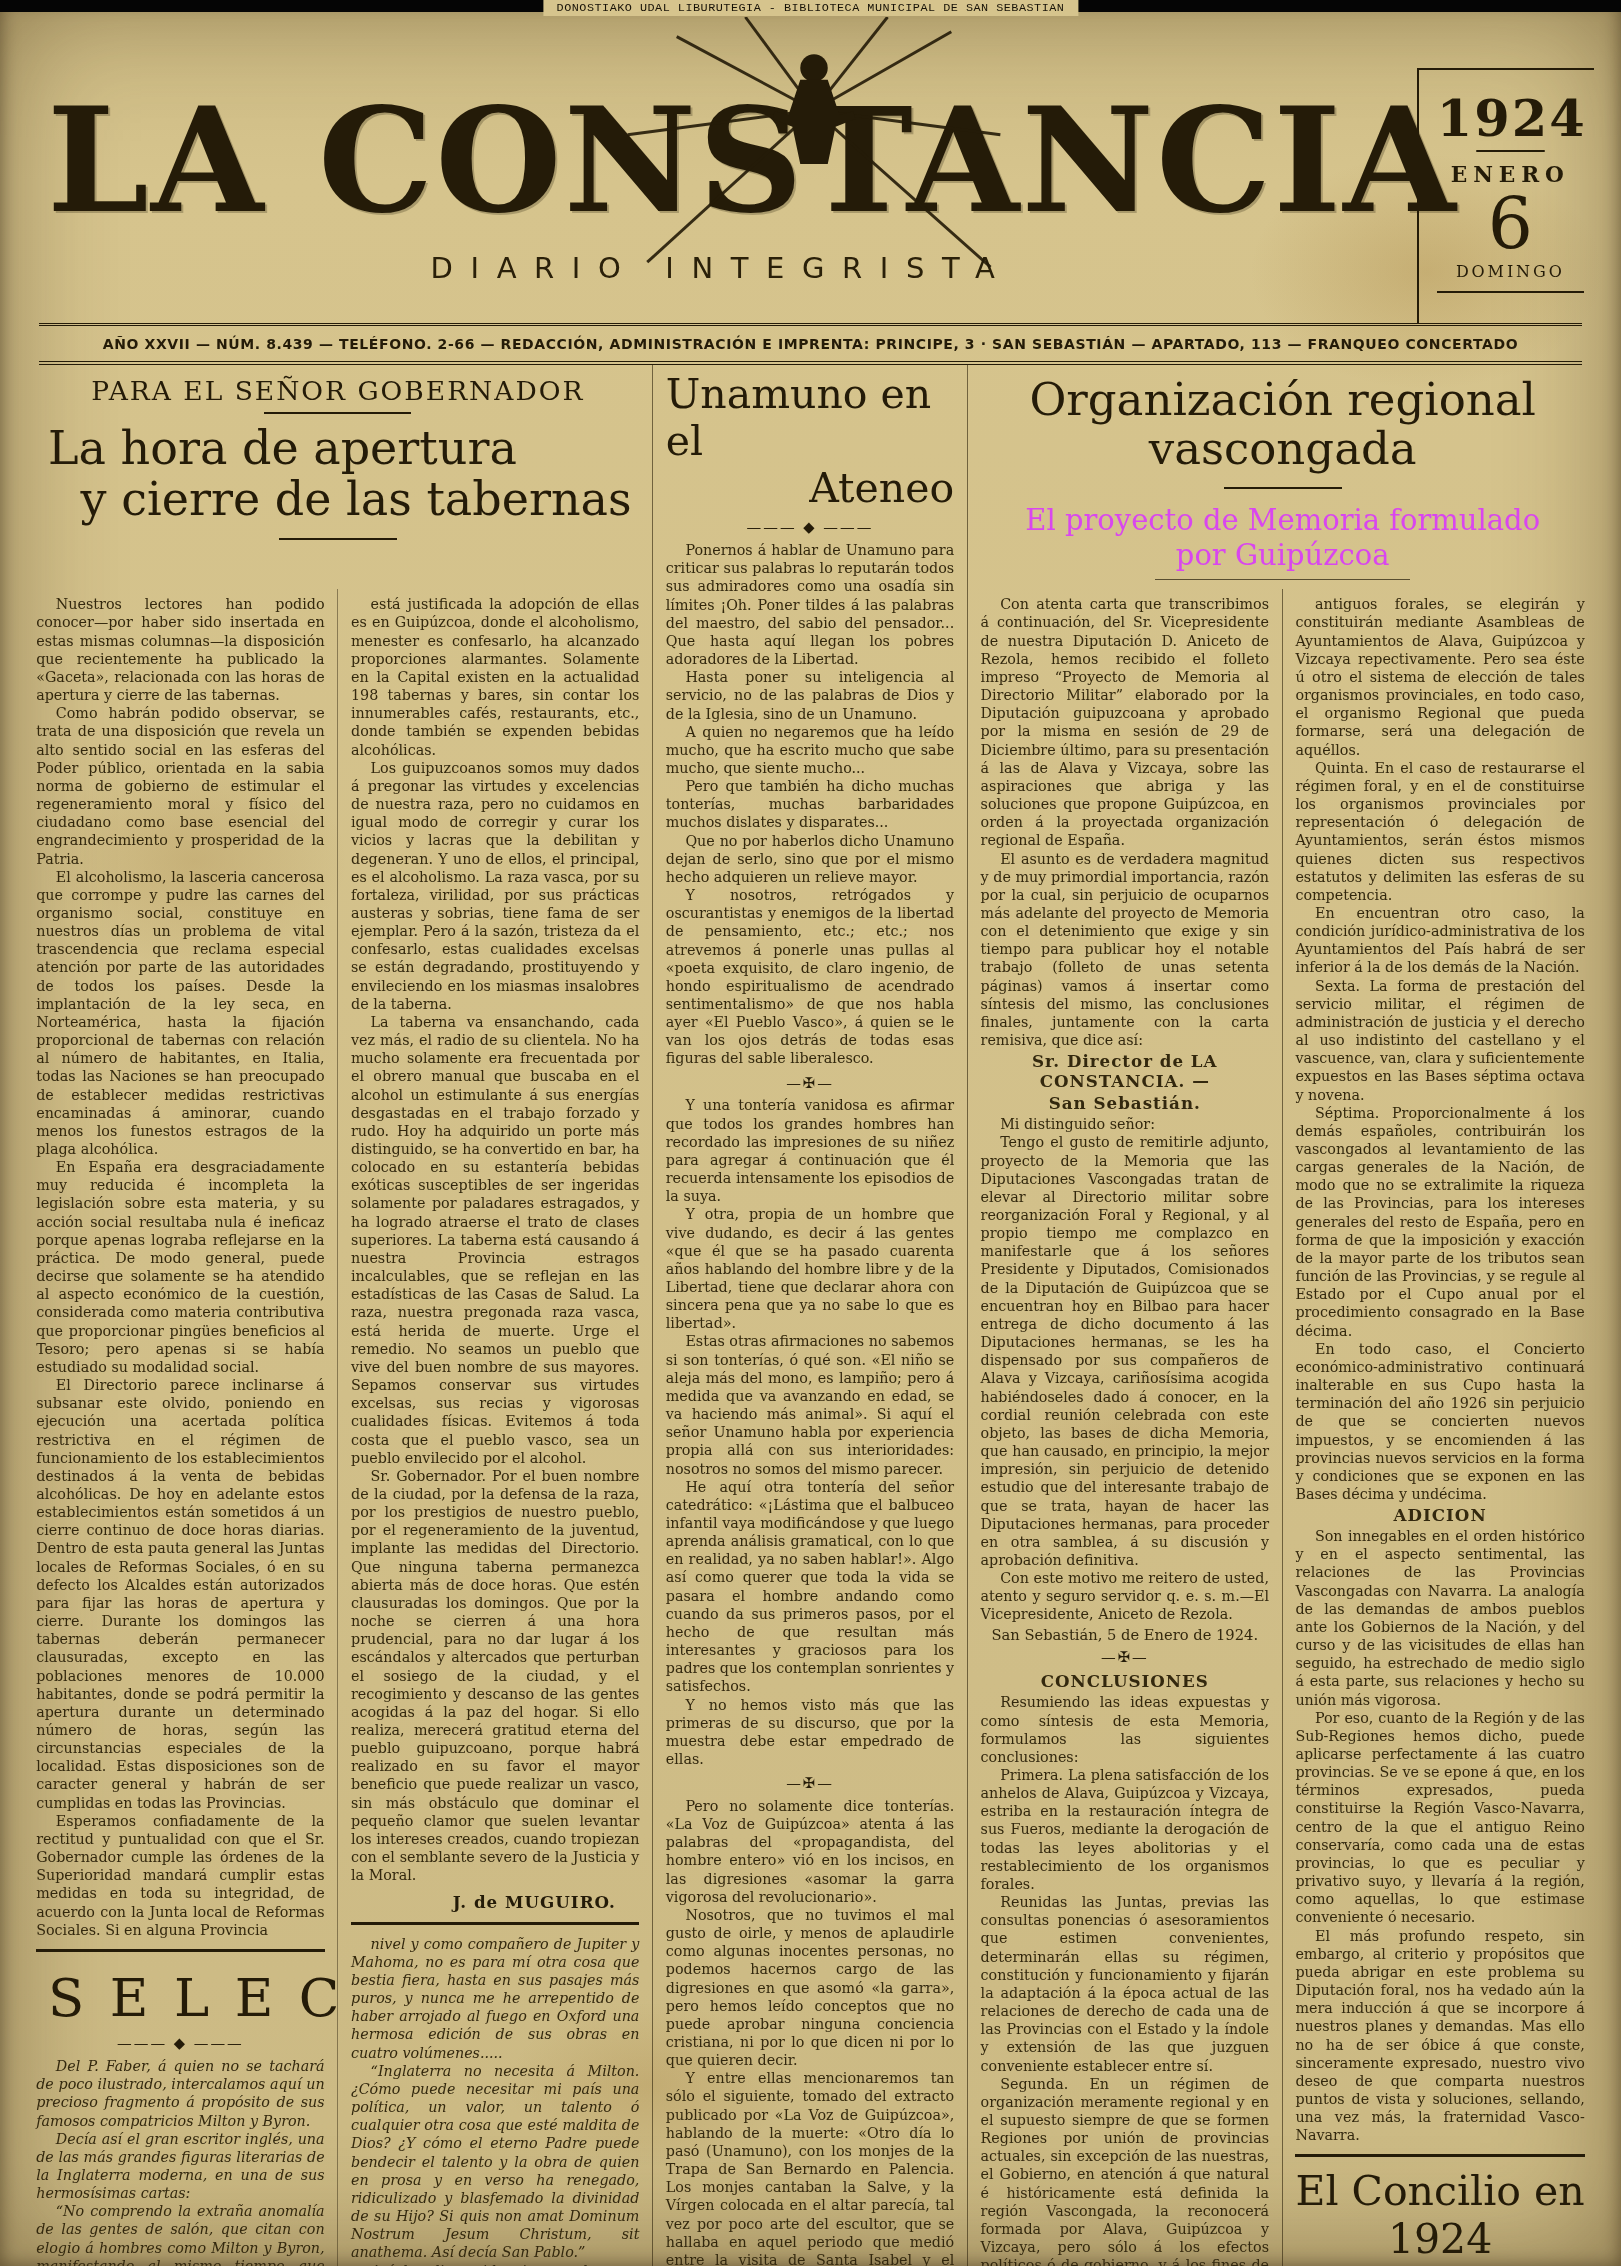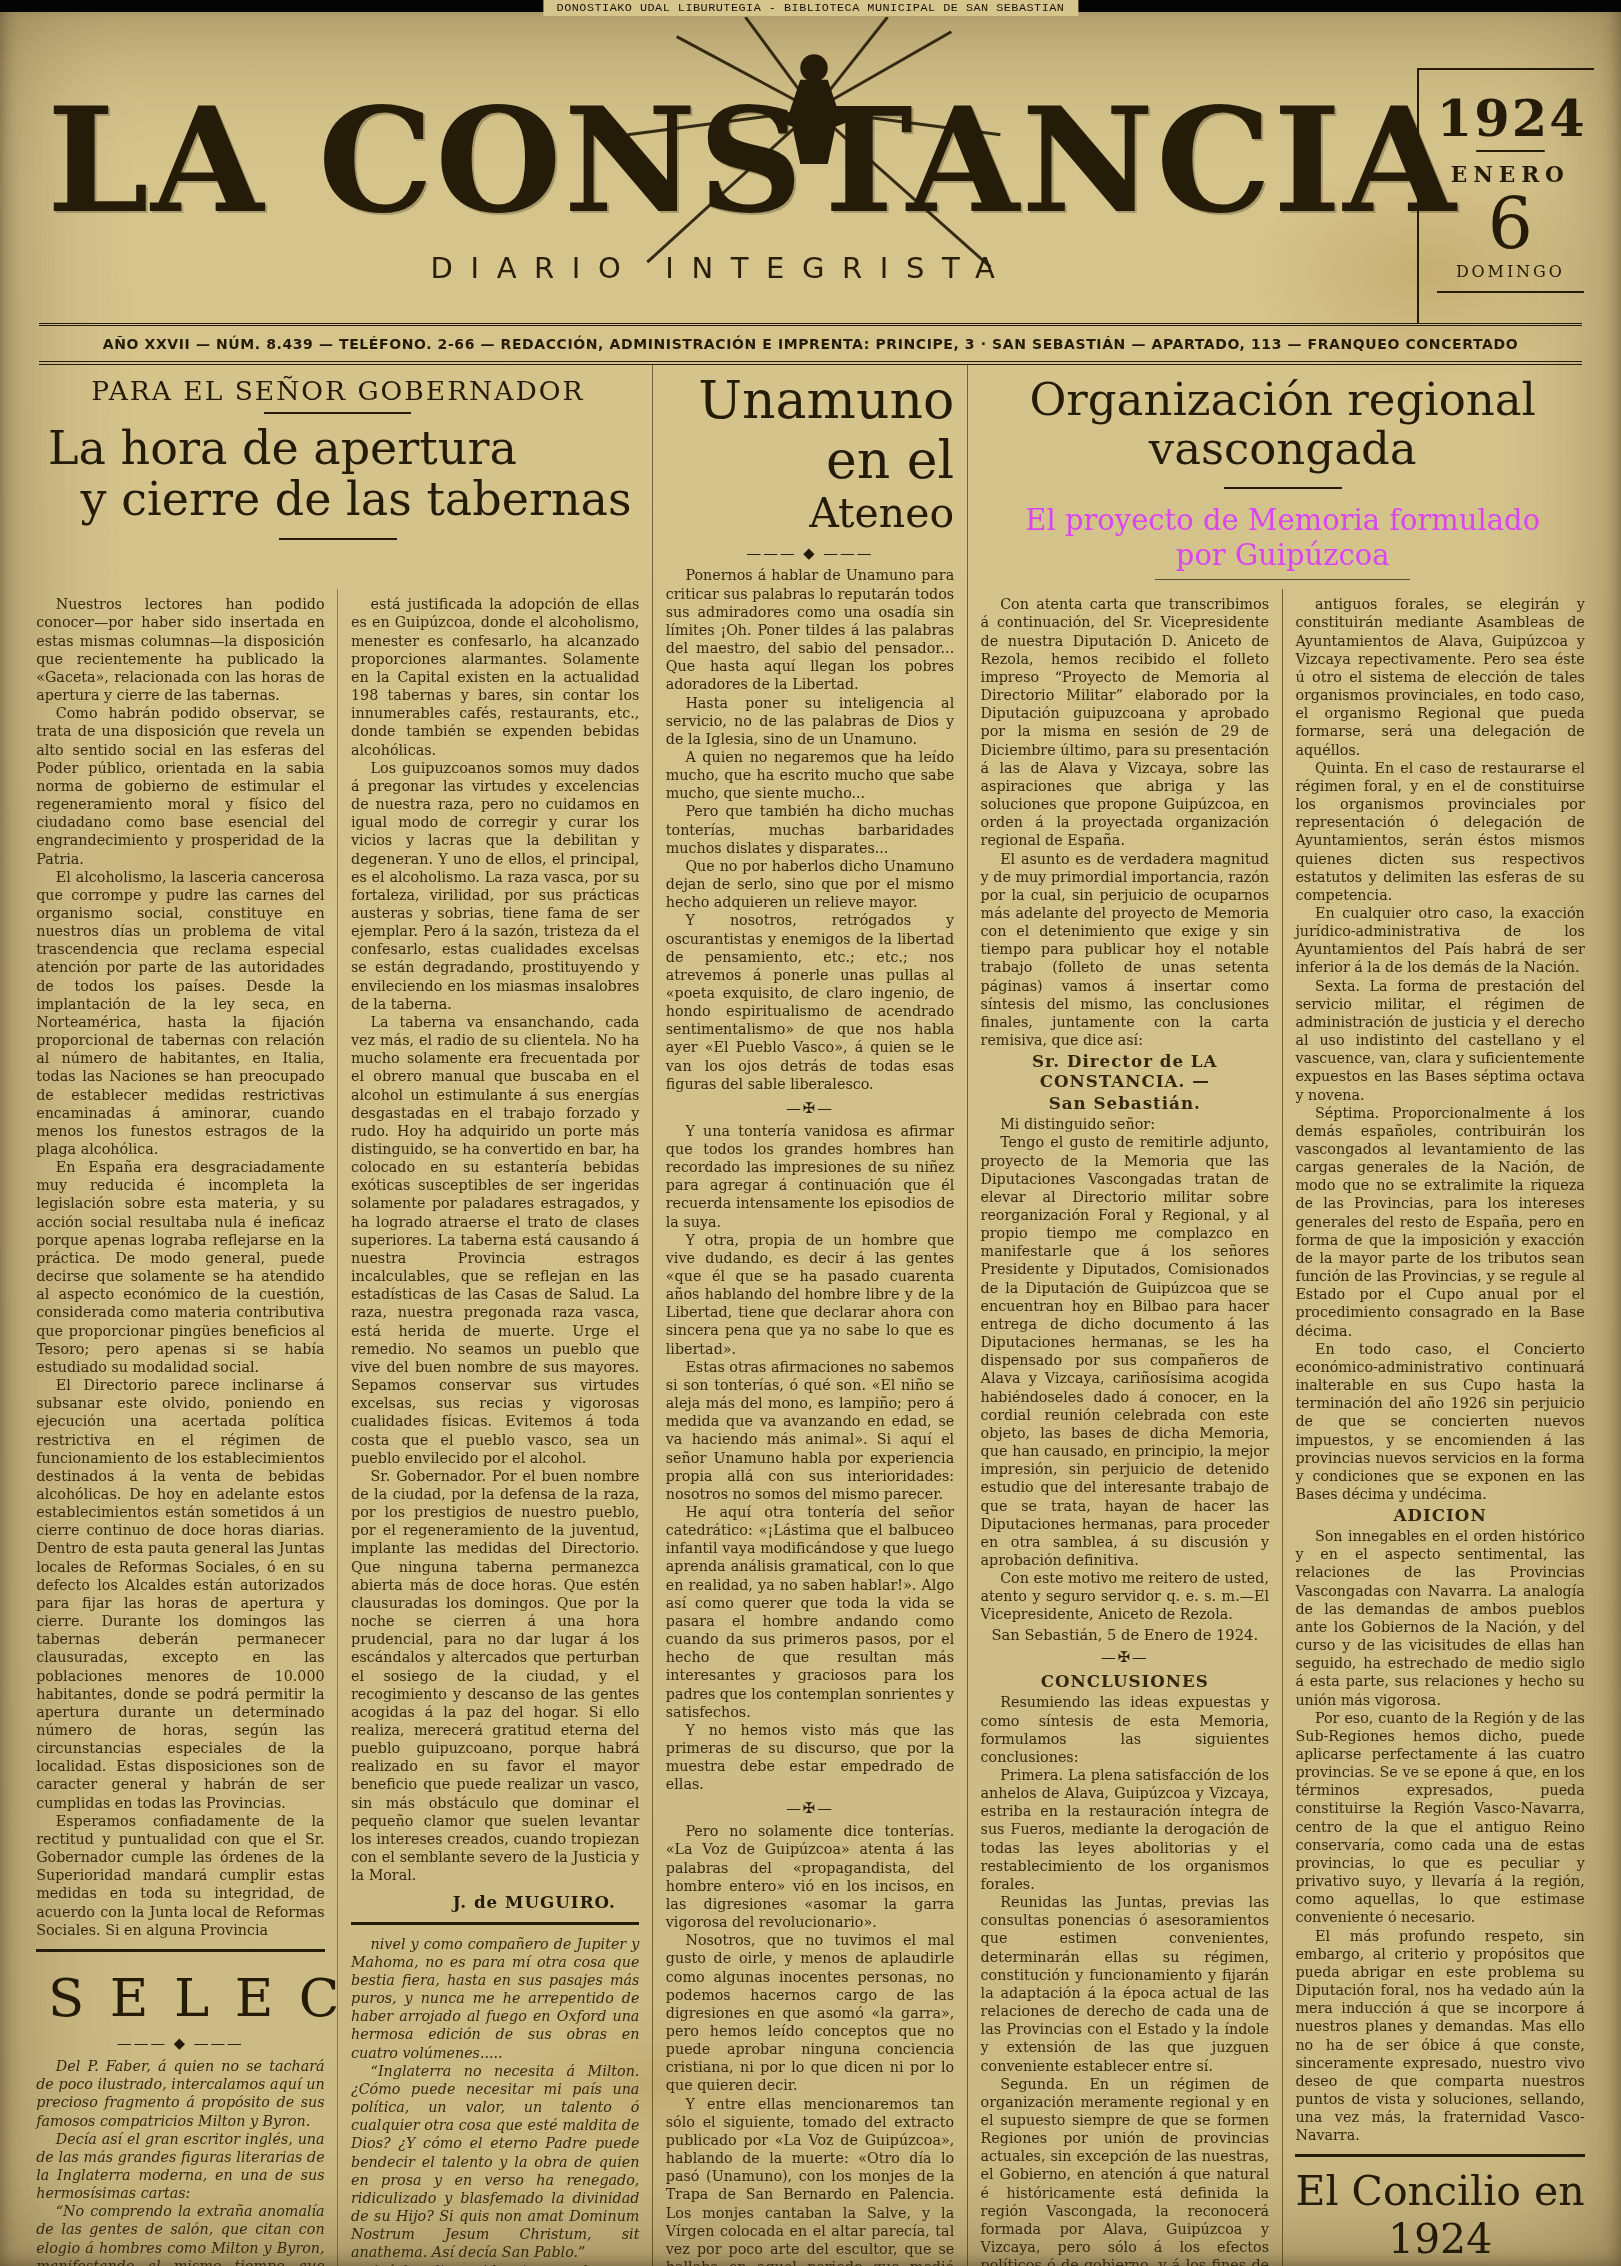--- a/index.html
+++ b/index.html
@@ -89,7 +89,7 @@
   .headline1 .l1{font-size:46px;color:#241b08;line-height:1.1;text-align:left;padding-left:11.8px;}
   .headline1 .l2{font-size:46px;color:#241b08;line-height:1.1;text-align:right;padding-right:7.8px;}
   .headline-rule{width:118px;height:2px;background:#241b08;margin:13.7px auto 7.8px auto;}
-  .two-line-head .l1{font-size:52px;color:#241b08;line-height:1.15;text-align:right;}
+  .two-line-head .l1{font-size:41px;color:#241b08;line-height:1.15;text-align:left;}
   .two-line-head .l2{font-size:41px;color:#241b08;line-height:1.15;text-align:right;}
   .ornament{text-align:center;color:#241b08;font-size:14.7px;letter-spacing:2px;margin:5.9px 0;}
   .sig{text-align:right;font-weight:bold;font-size:16.7px;letter-spacing:1px;color:#241b08;margin:7.8px 23.5px 5.9px 0;}

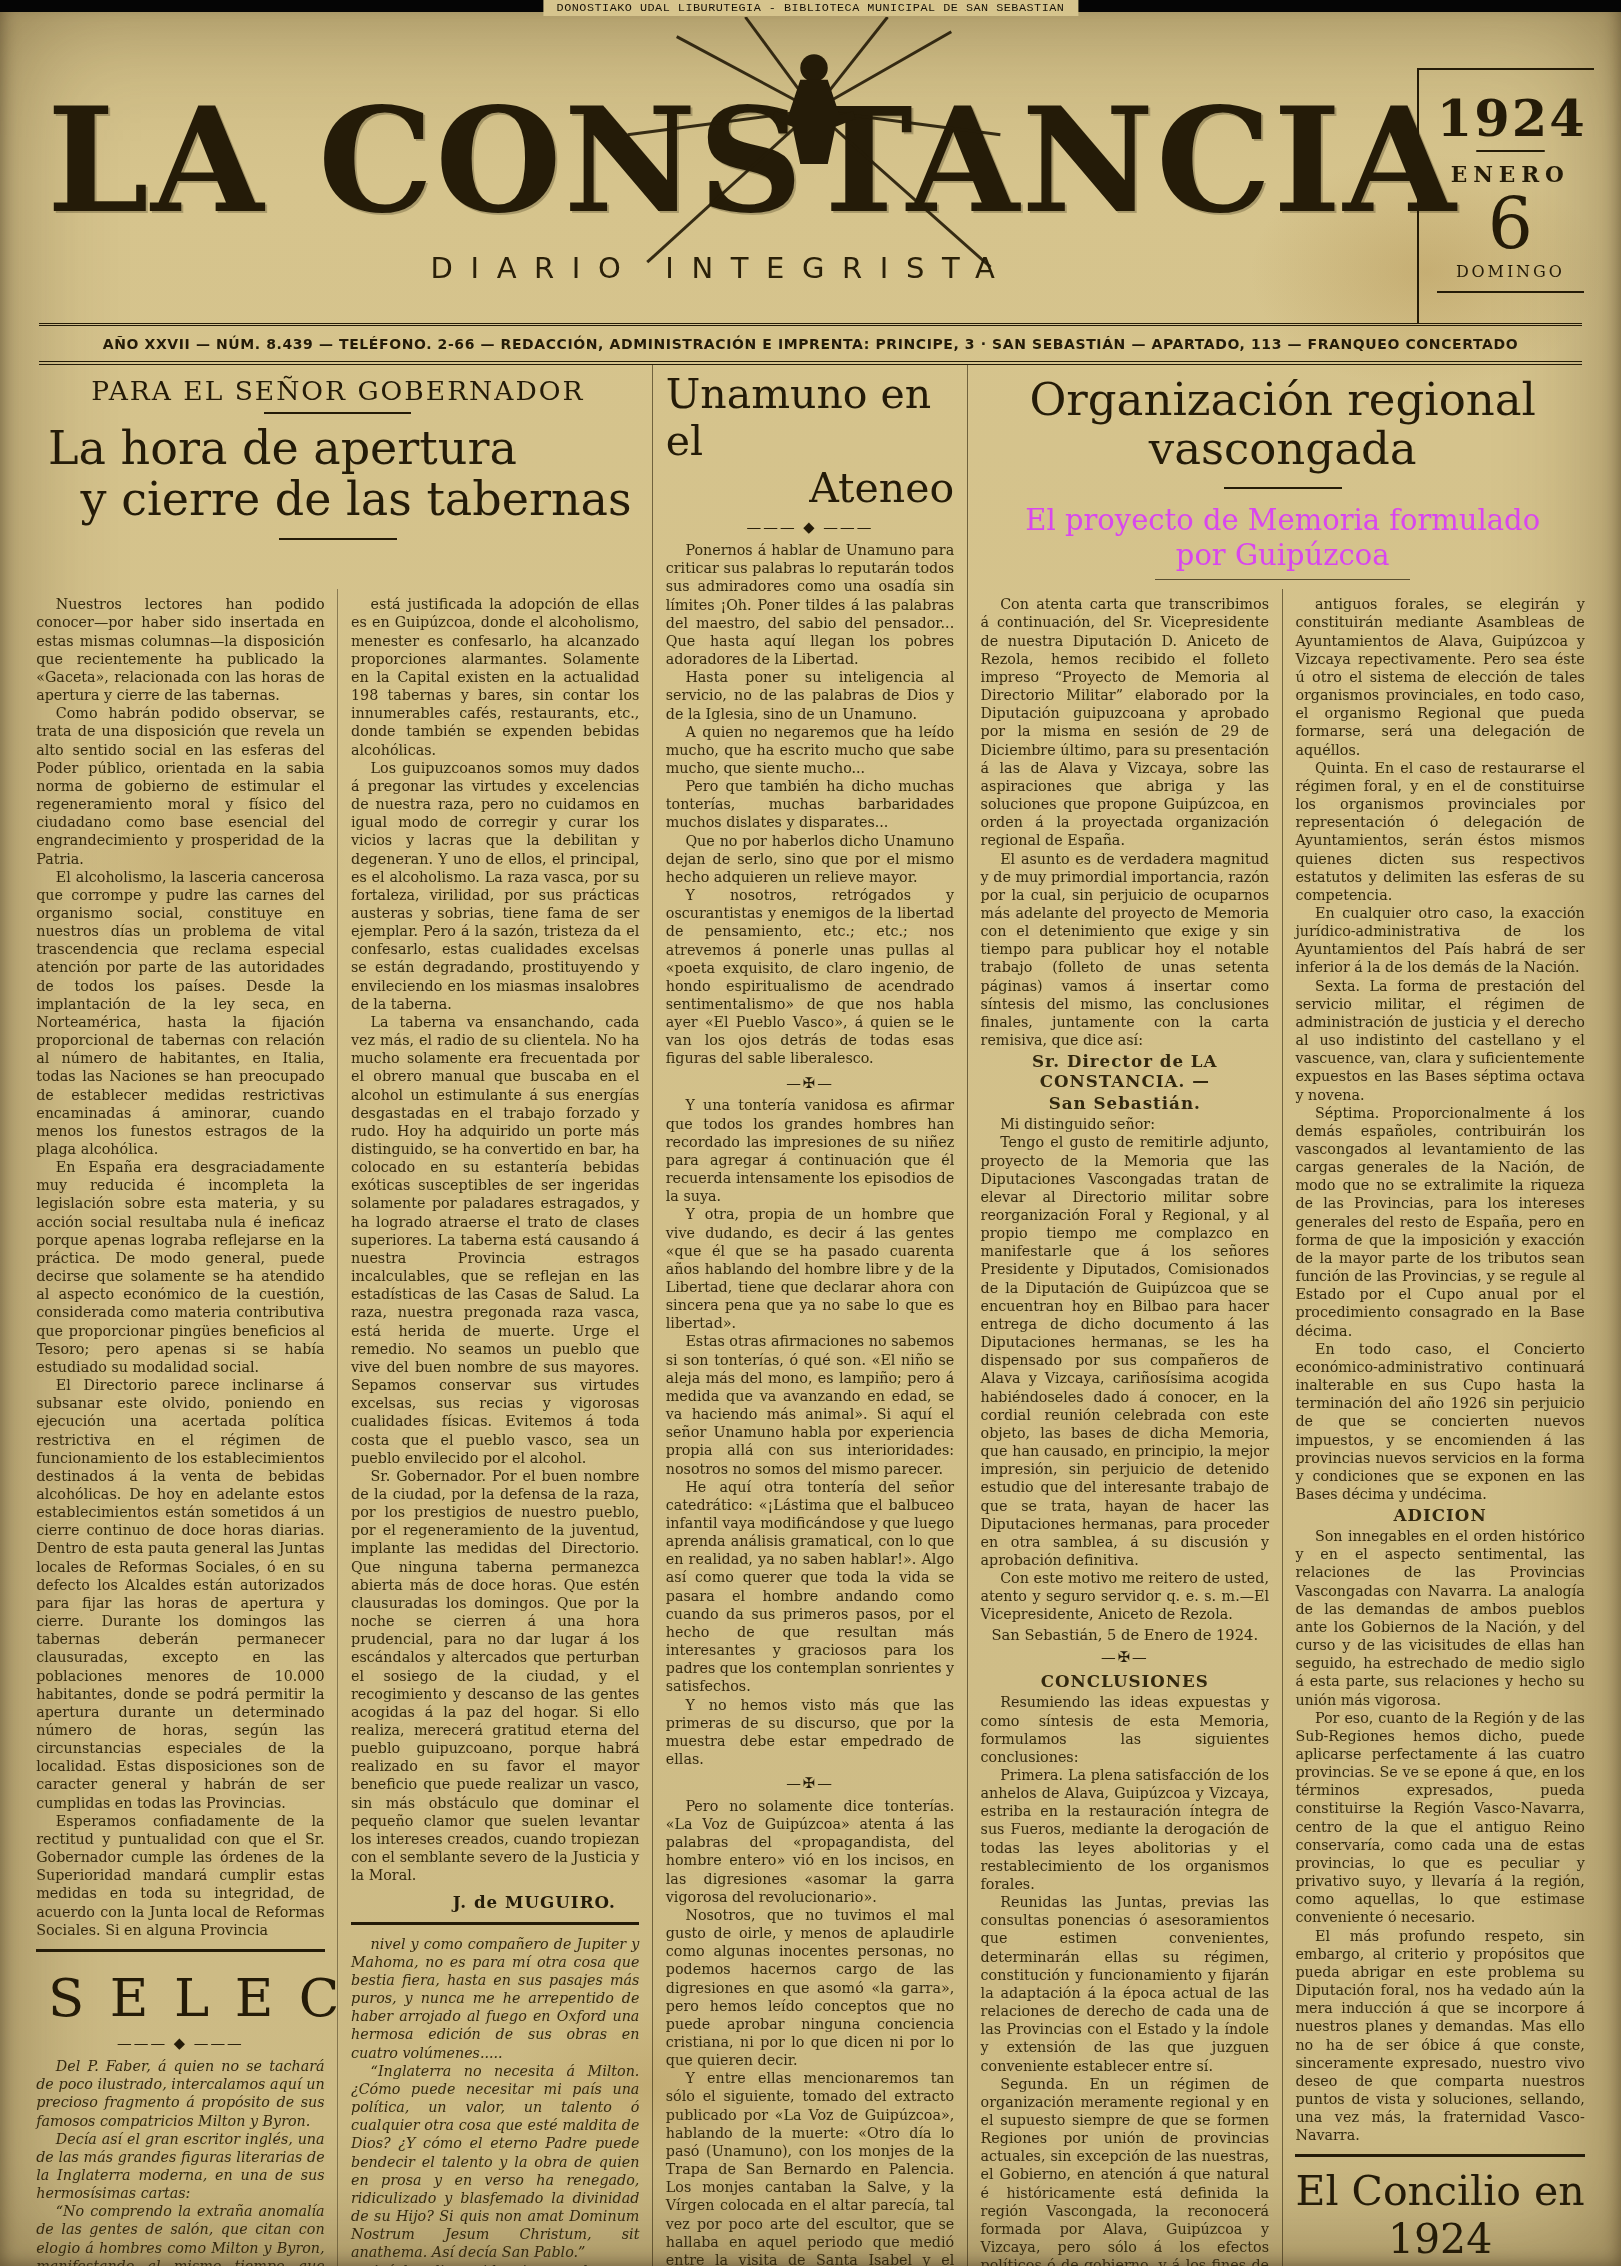--- a/index.html
+++ b/index.html
@@ -263,7 +263,7 @@
     <div class="paras">
         <p>antiguos forales, se elegirán y constituirán mediante Asambleas de Ayuntamientos de Alava, Guipúzcoa y Vizcaya repectivamente. Pero sea éste ú otro el sistema de elección de tales organismos provinciales, en todo caso, el organismo Regional que pueda formarse, será una delegación de aquéllos.</p>
         <p>Quinta. En el caso de restaurarse el régimen foral, y en el de constituirse los organismos provinciales por representación ó delegación de Ayuntamientos, serán éstos mismos quienes dicten sus respectivos estatutos y delimiten las esferas de su competencia.</p>
-        <p>En cualquier otro caso, la exacción jurídico-administrativa de los Ayuntamientos del País habrá de ser inferior á la de los demás de la Nación.</p>
+        <p>En encuentran otro caso, la condición jurídico-administrativa de los Ayuntamientos del País habrá de ser inferior á la de los demás de la Nación.</p>
         <p>Sexta. La forma de prestación del servicio militar, el régimen de administración de justicia y el derecho al uso indistinto del castellano y el vascuence, van, clara y suficientemente expuestos en las Bases séptima octava y novena.</p>
         <p>Séptima. Proporcionalmente á los demás españoles, contribuirán los vascongados al levantamiento de las cargas generales de la Nación, de modo que no se extralimite la riqueza de las Provincias, para los intereses generales del resto de España, pero en forma de que la imposición y exacción de la mayor parte de los tributos sean función de las Provincias, y se regule al Estado por el Cupo anual por el procedimiento consagrado en la Base décima.</p>
         <p>En todo caso, el Concierto económico-administrativo continuará inalterable en sus Cupo hasta la terminación del año 1926 sin perjuicio de que se concierten nuevos impuestos, y se encomienden á las provincias nuevos servicios en la forma y condiciones que se exponen en las Bases décima y undécima.</p>

